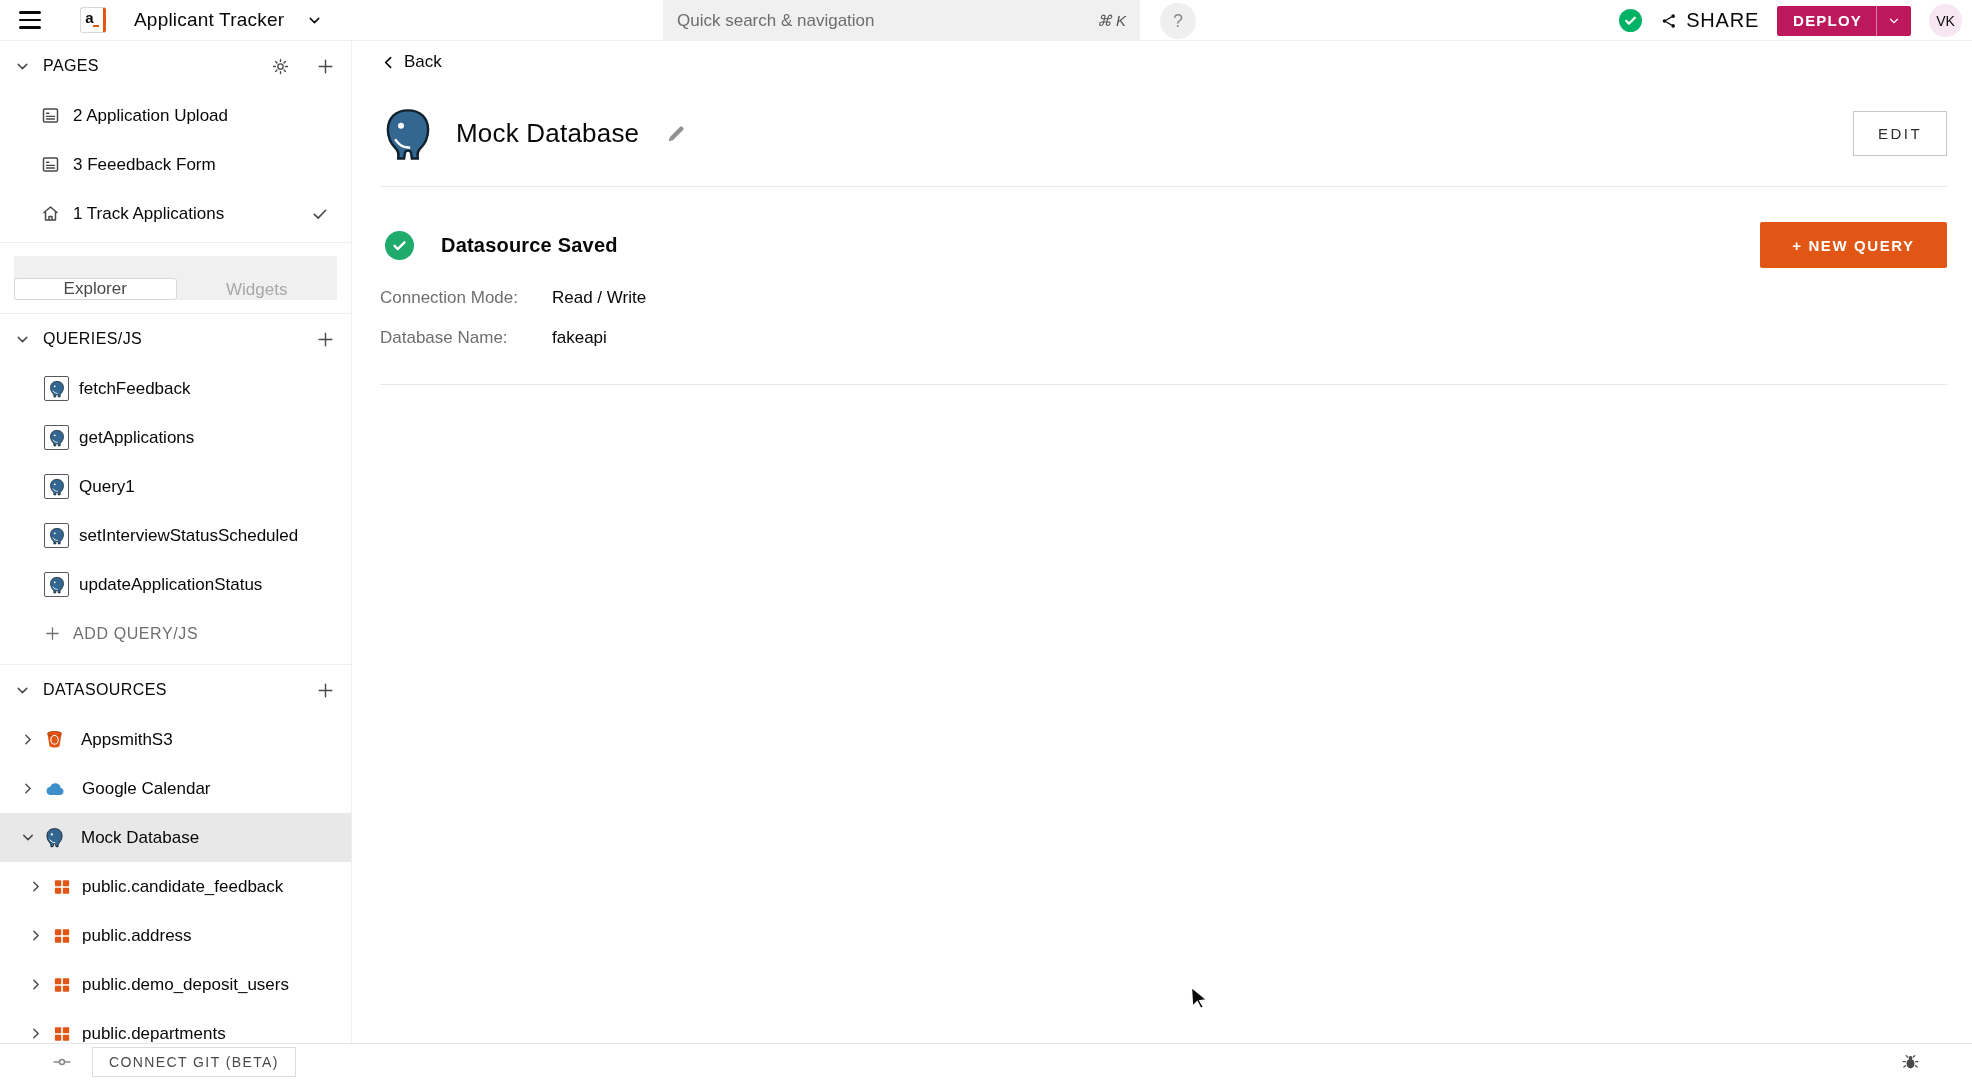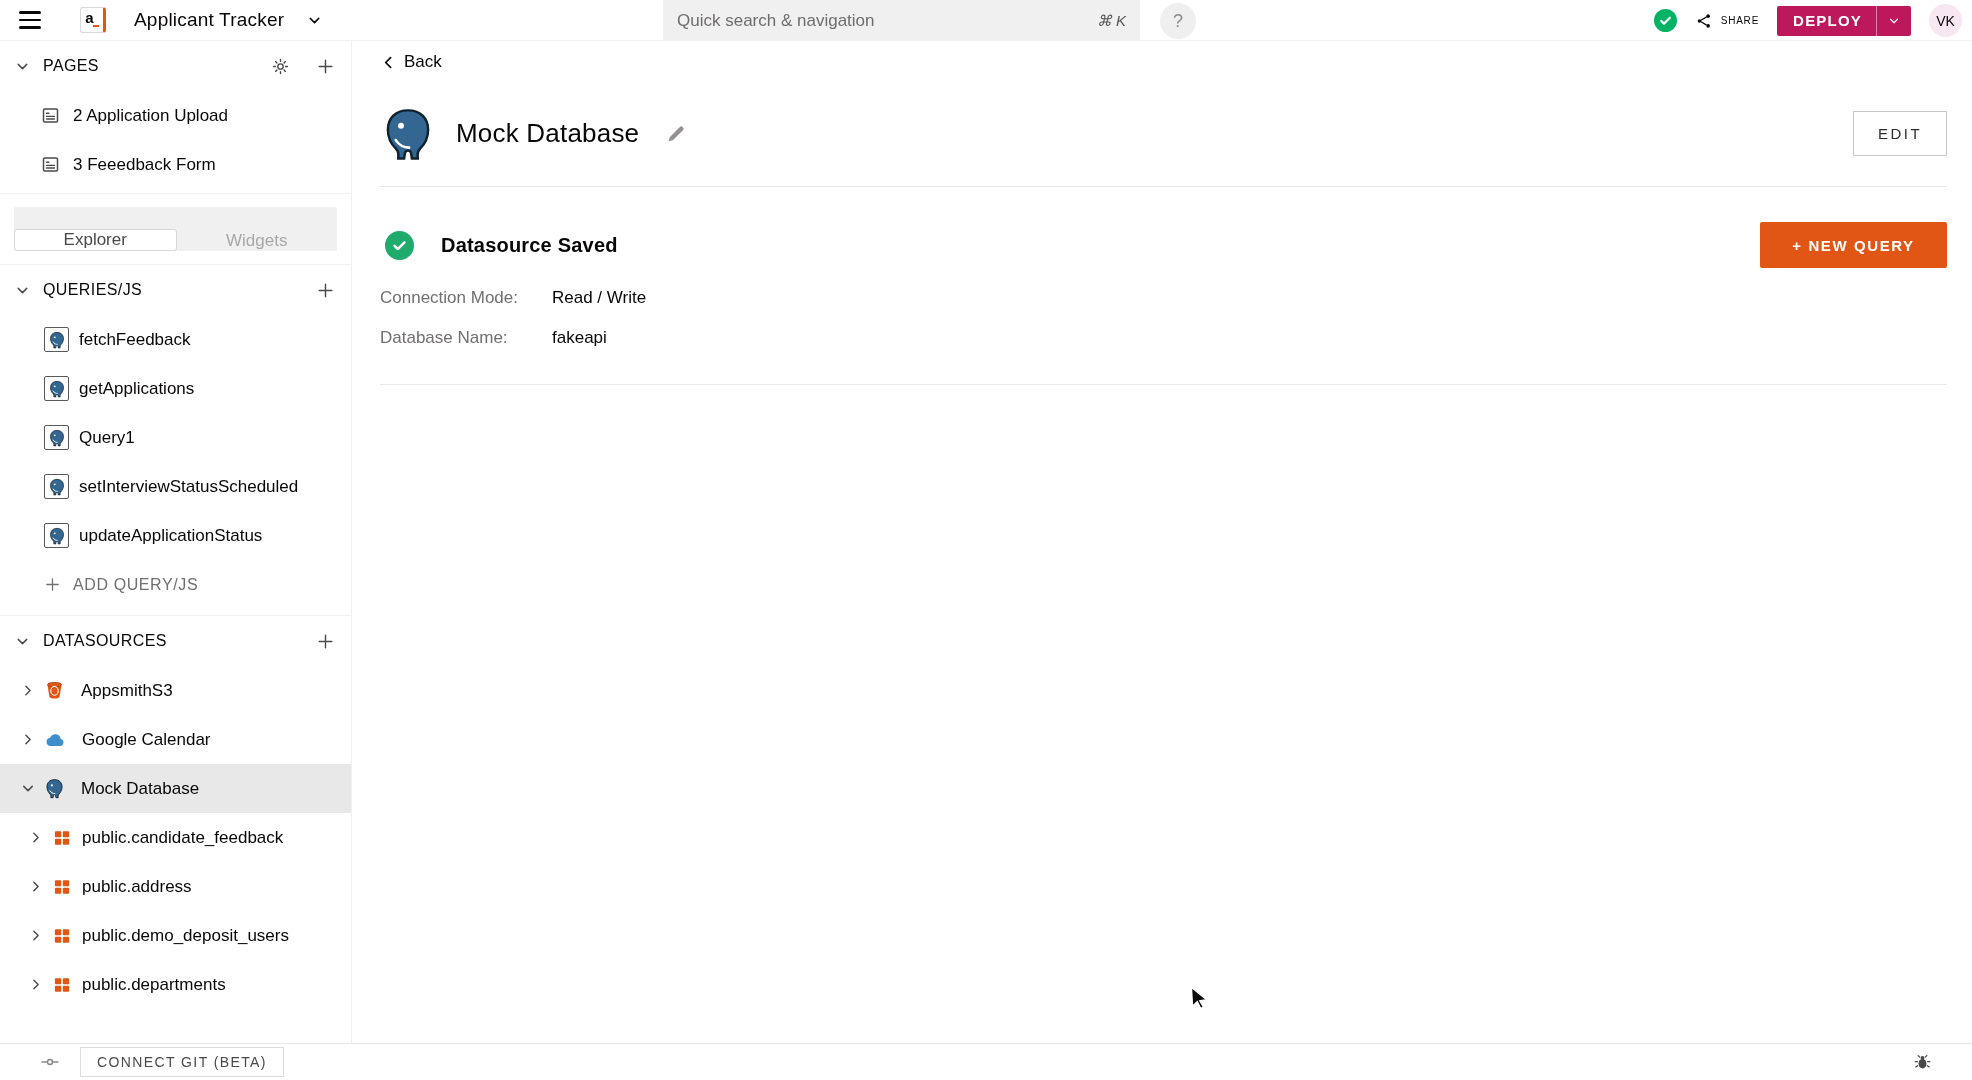--- a/index.html
+++ b/index.html
@@ -30,7 +30,7 @@
 
   .tb-right { position:absolute; right:10px; top:0; height:41px; display:flex; align-items:center; gap:18px; }
   .status-check { width:23px; height:23px; border-radius:50%; background:#03B365; display:flex; align-items:center; justify-content:center; }
-  .share-btn { display:flex; align-items:center; gap:8px; font-size:10px; font-weight:500; letter-spacing:.8px; cursor:pointer; }
+  .share-btn { display:flex; align-items:center; gap:8px; font-size:20px; font-weight:500; letter-spacing:.8px; cursor:pointer; }
   .deploy-btn { background:#be185d; color:#fff; height:30px; border:none; border-radius:2px; display:flex; align-items:center;
     font-size:15px; font-weight:700; letter-spacing:1.2px; cursor:pointer; padding:0; }
   .deploy-label { padding:0 14px 0 16px; }

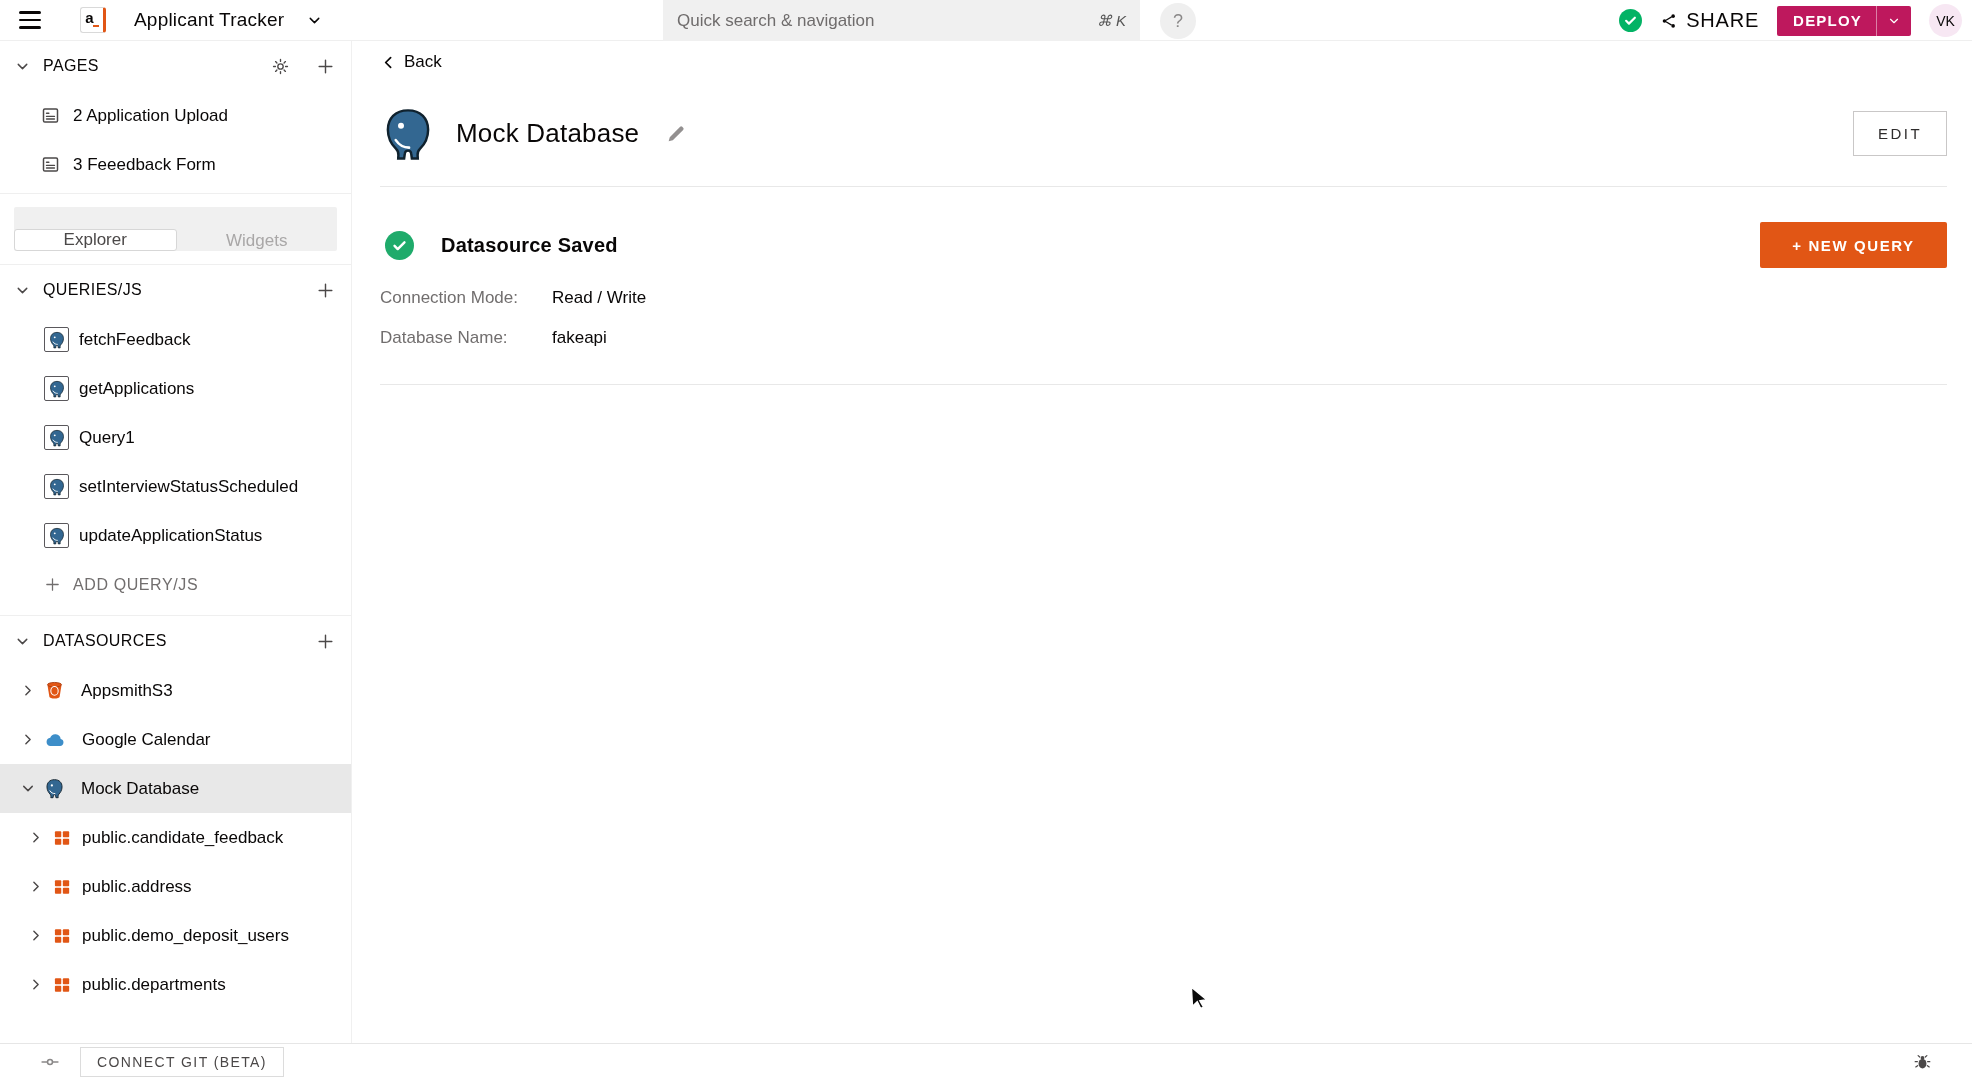--- a/index.html
+++ b/index.html
@@ -268,6 +268,15 @@
         </svg>
       <span class="row-label">3 Feeedback Form</span>
     </div>
+    <div class="side-row page-row">
+      <svg width="21" height="21">
+          <use href="#i-home"></use>
+        </svg>
+      <span class="row-label">1 Track Applications</span>
+      <svg class="row-check" width="18" height="18">
+          <use href="#i-check"></use>
+        </svg>
+    </div>
 
     <div class="tabstrip-wrap">
       <div class="tabstrip">

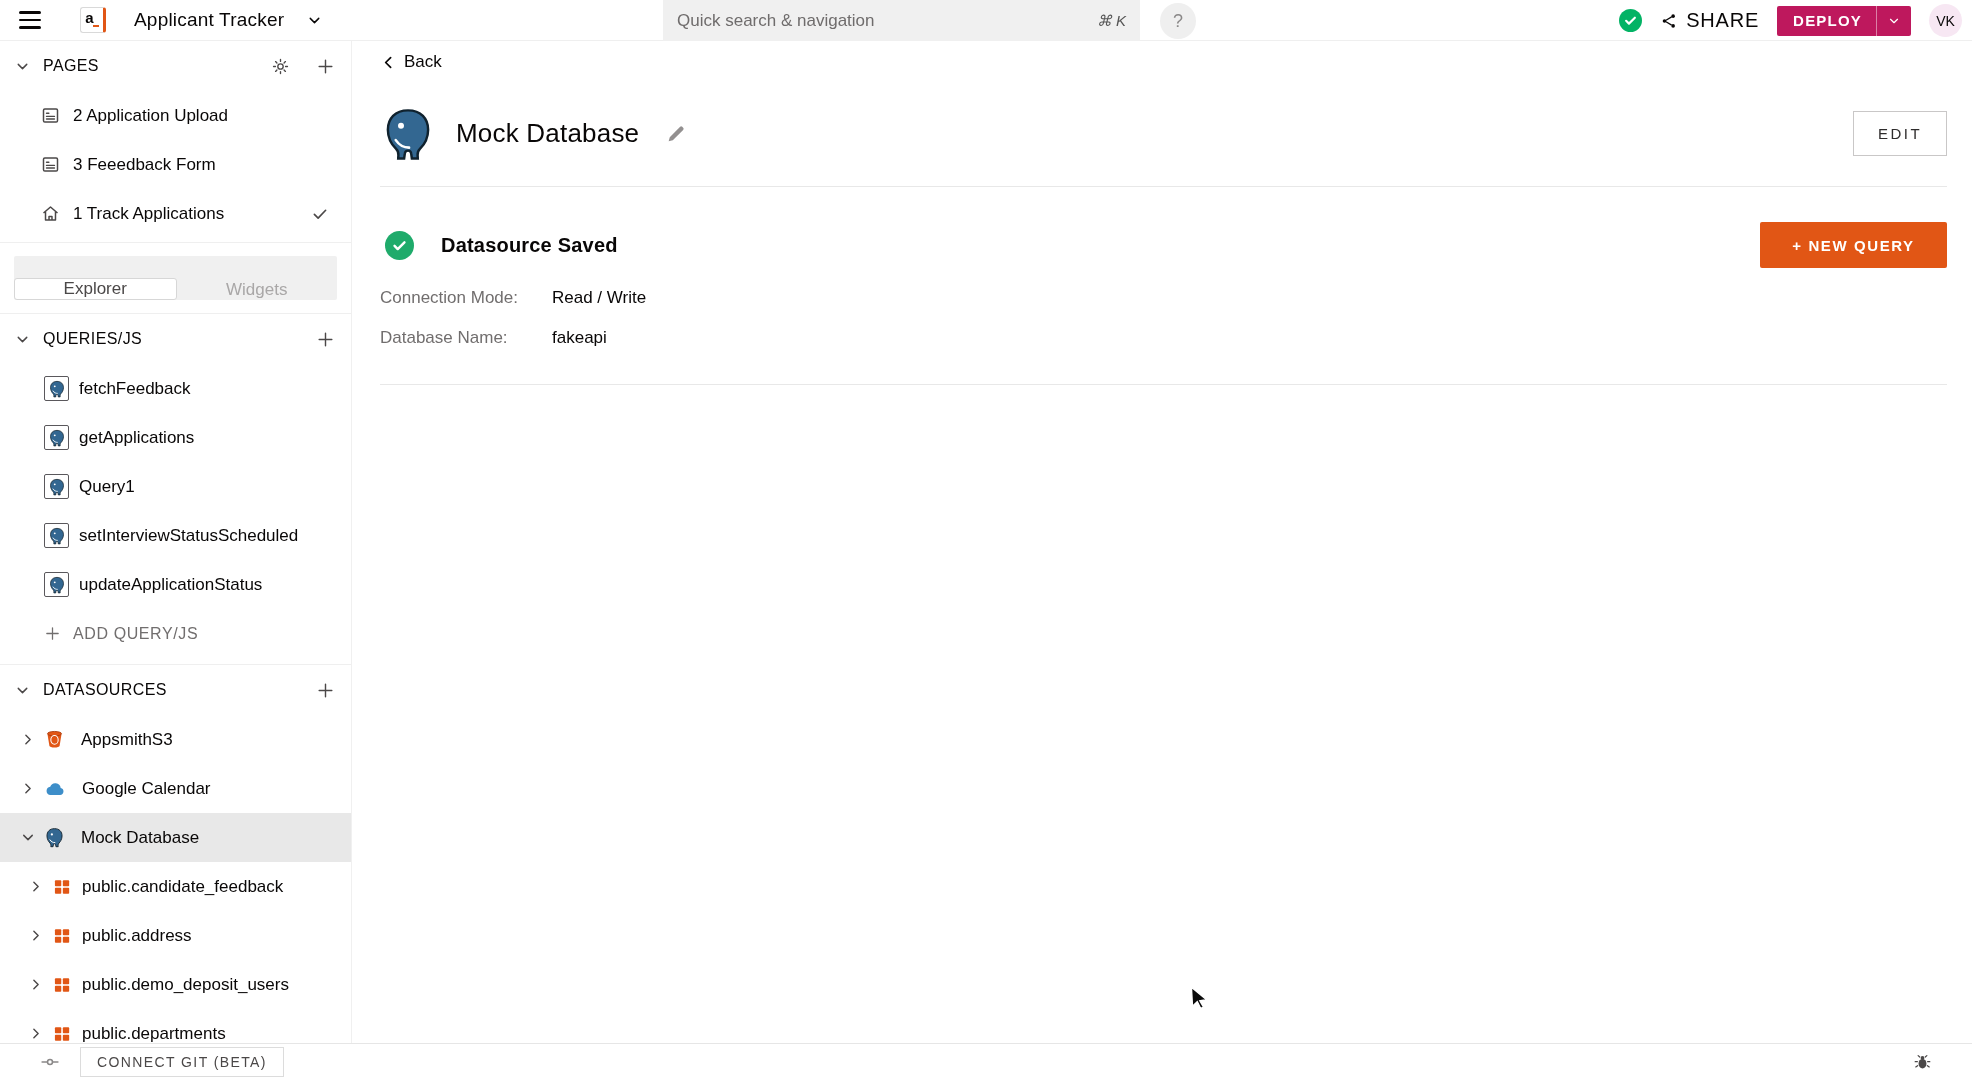--- a/index.html
+++ b/index.html
@@ -105,7 +105,7 @@
 
   
   .bottombar { position:absolute; left:0; bottom:0; width:1972px; height:37px; background:#fff; border-top:1px solid #e6e6e6;
-    display:flex; align-items:center; padding:0 28px; z-index:5; }
+    display:flex; align-items:center; padding:0 40px; z-index:5; }
   .git-icon { color:#8a8888; margin-left:12px; display:flex; }
   .git-btn { margin-left:20px; height:30px; padding:0 16px; background:#fff; border:1px solid #dcdcdc; color:#4b4848;
     font-size:14px; letter-spacing:1.4px; cursor:pointer; font-family:inherit; display:flex; align-items:center; }

